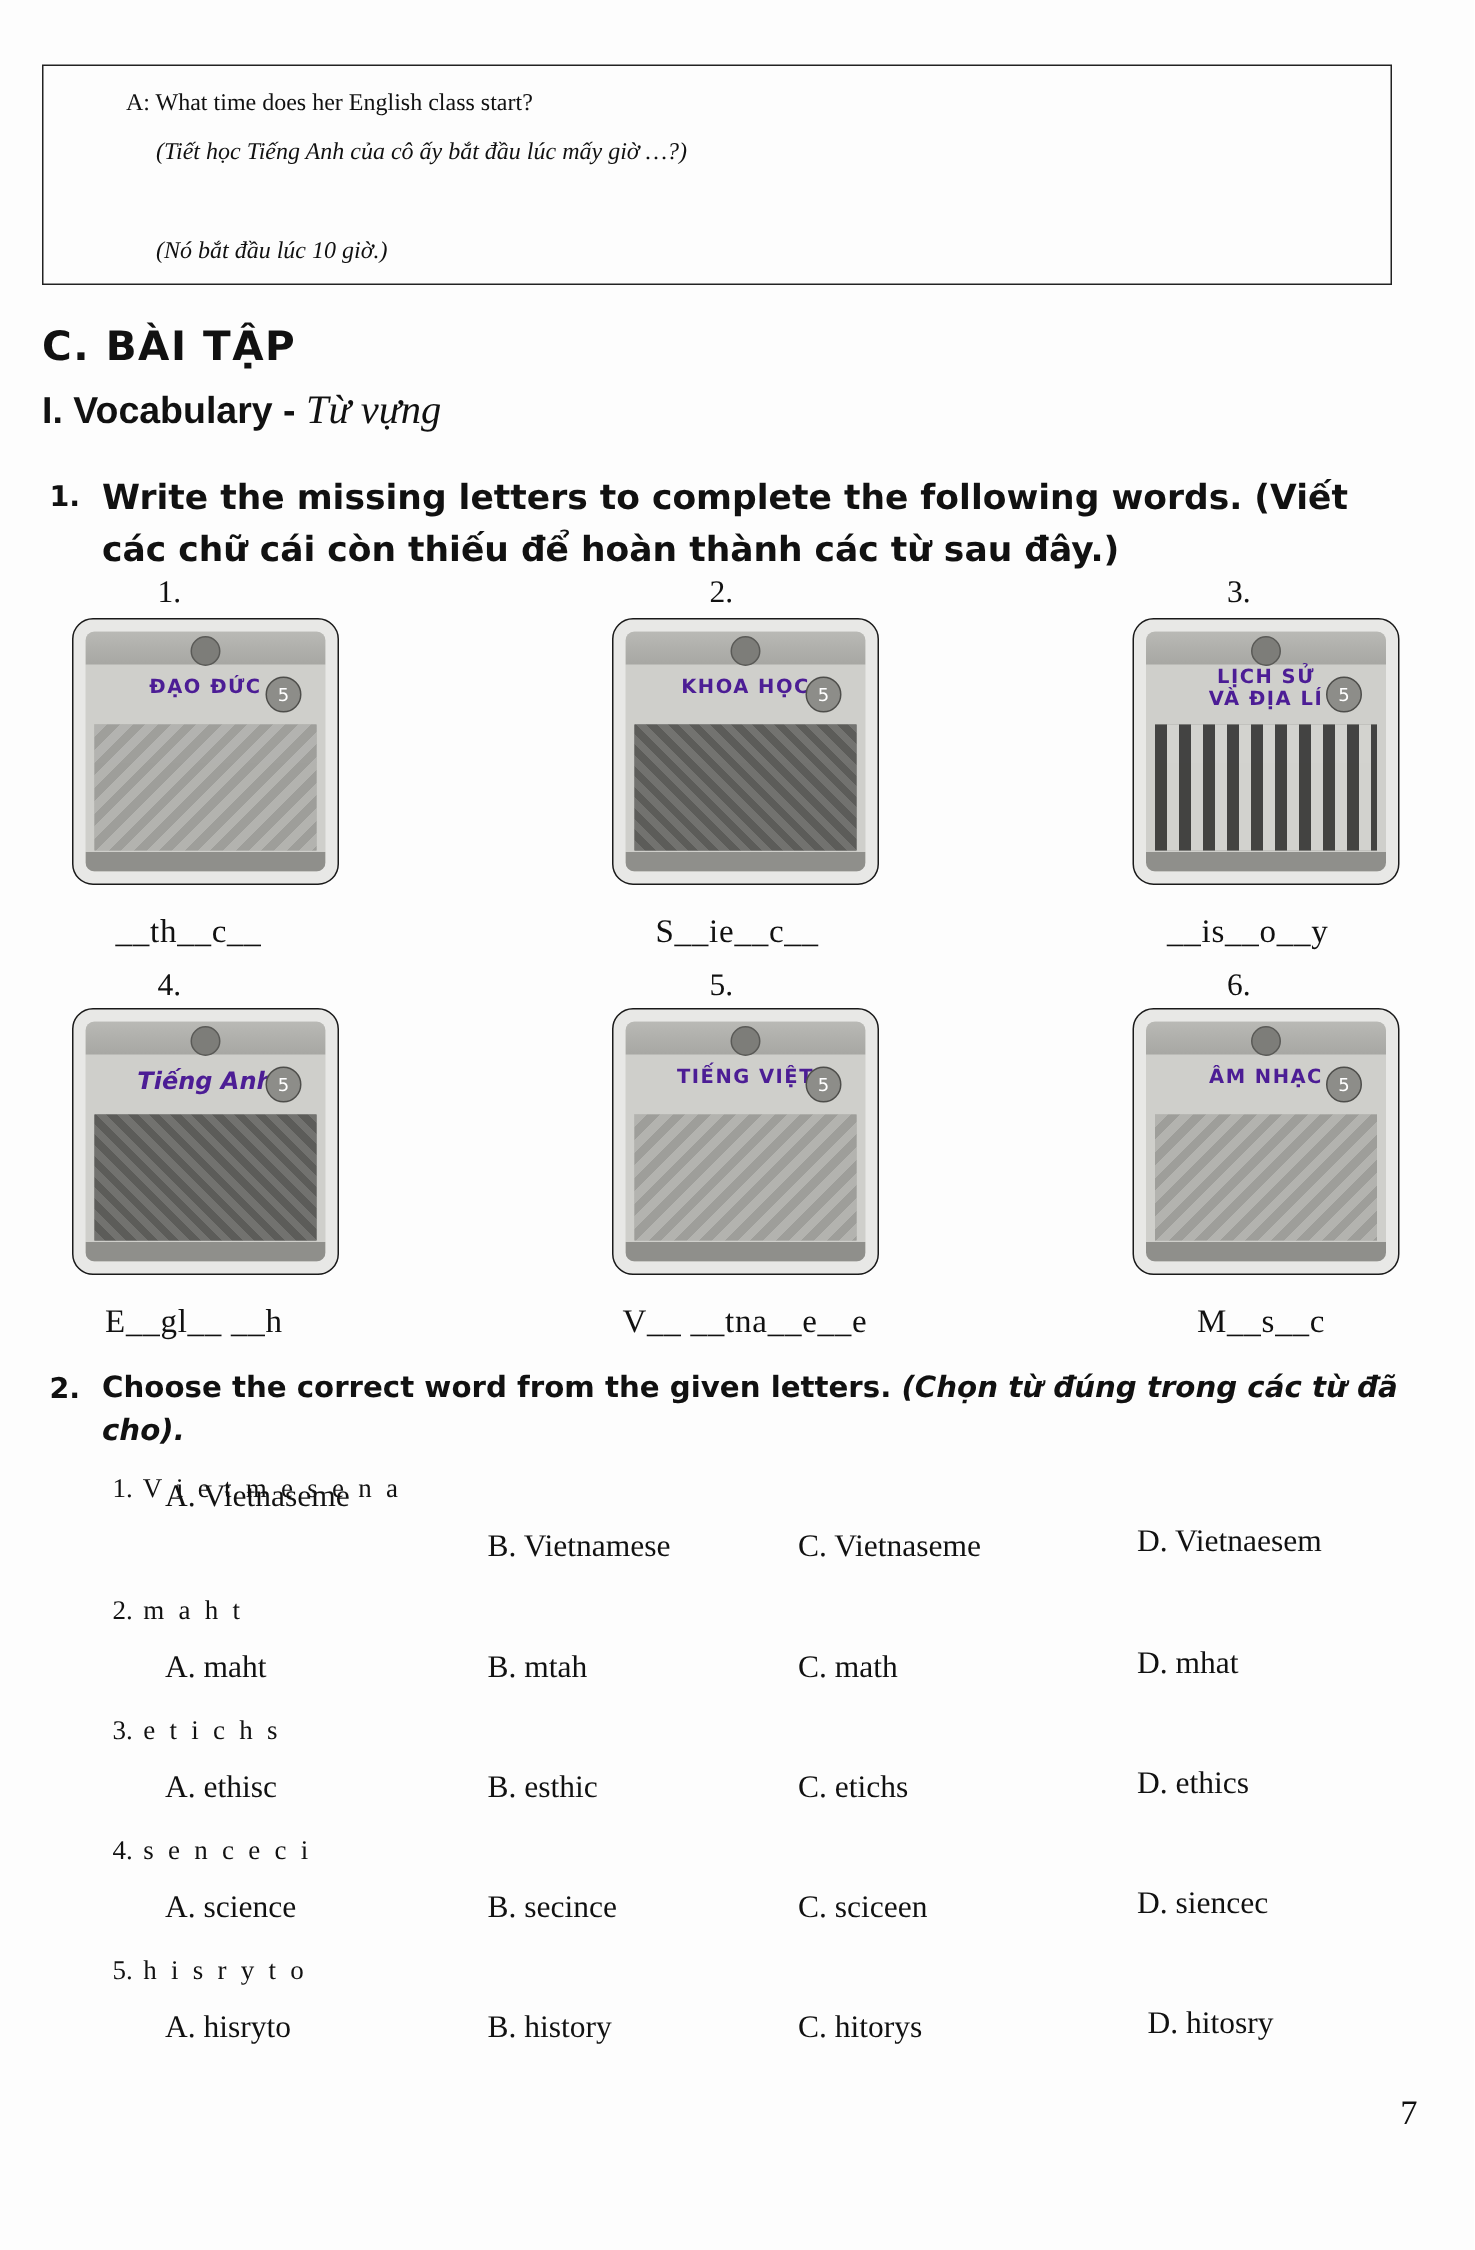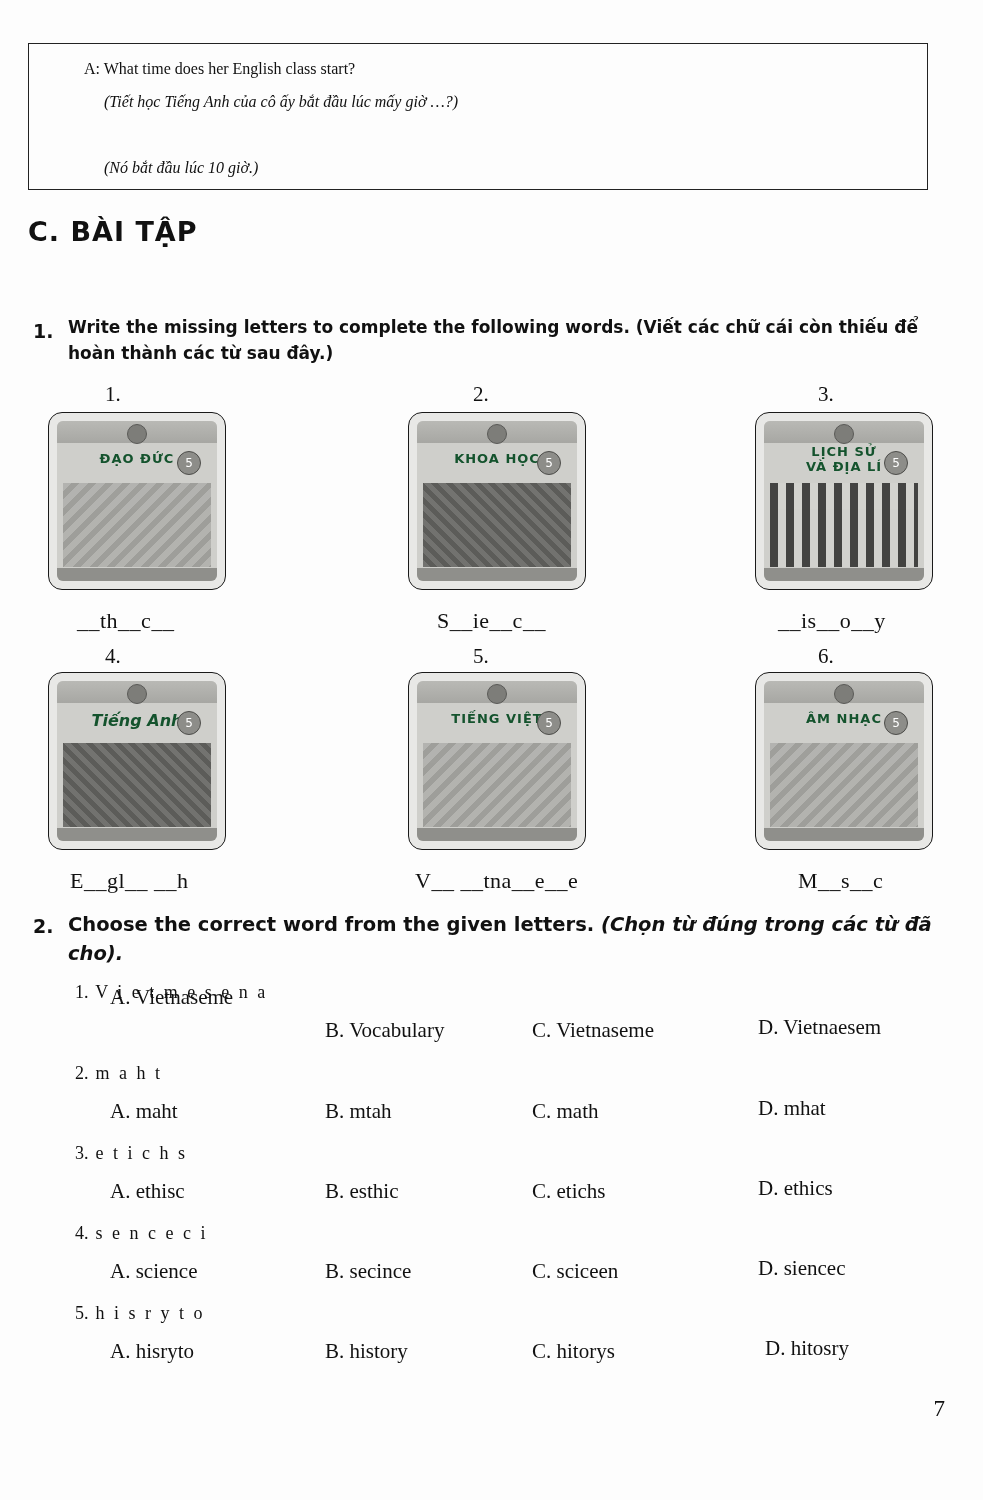--- a/index.html
+++ b/index.html
@@ -202,6 +202,9 @@
   </div>
 
   <div class="sec-heading">C. BÀI TẬP</div>
+  <div class="sub-heading">
+    <span class="bold">I. Vocabulary - </span><span class="ital">Từ vựng</span>
+  </div>
 
   <div class="ex-num ex1-num">1.</div>
   <div class="ex1-text">

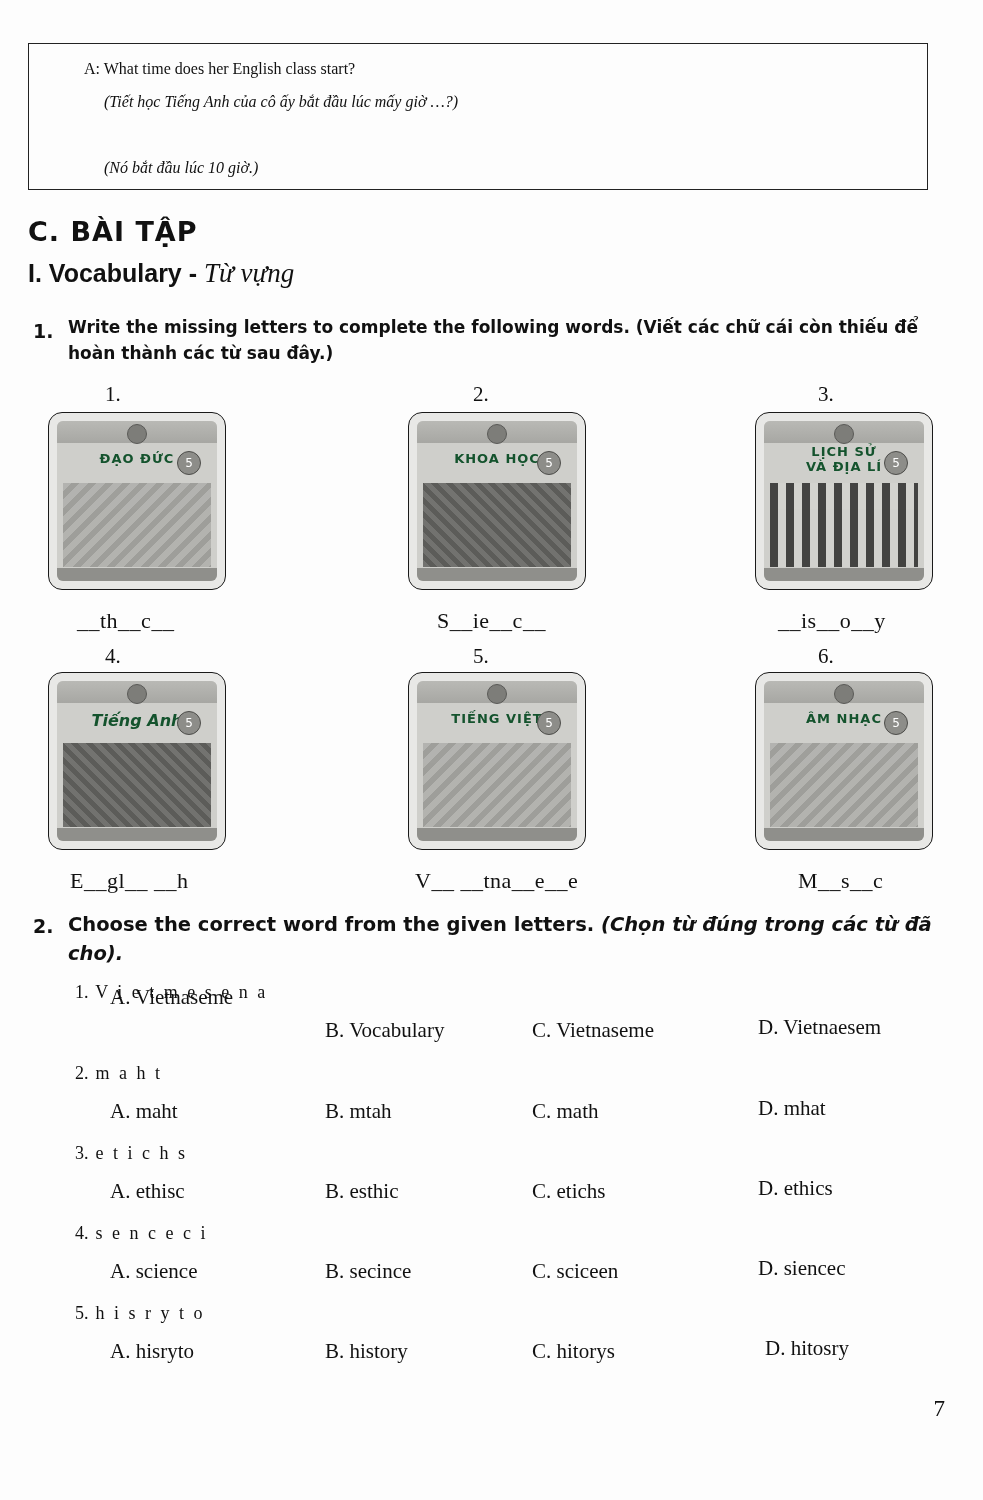--- a/index.html
+++ b/index.html
@@ -75,7 +75,7 @@
     width: 880px;
     font-family: "DejaVu Sans", sans-serif;
     font-weight: bold;
-    font-size: 17px;
+    font-size: 23px;
     line-height: 1.5;
   }
   .ex1-text .viet { font-weight: bold; }

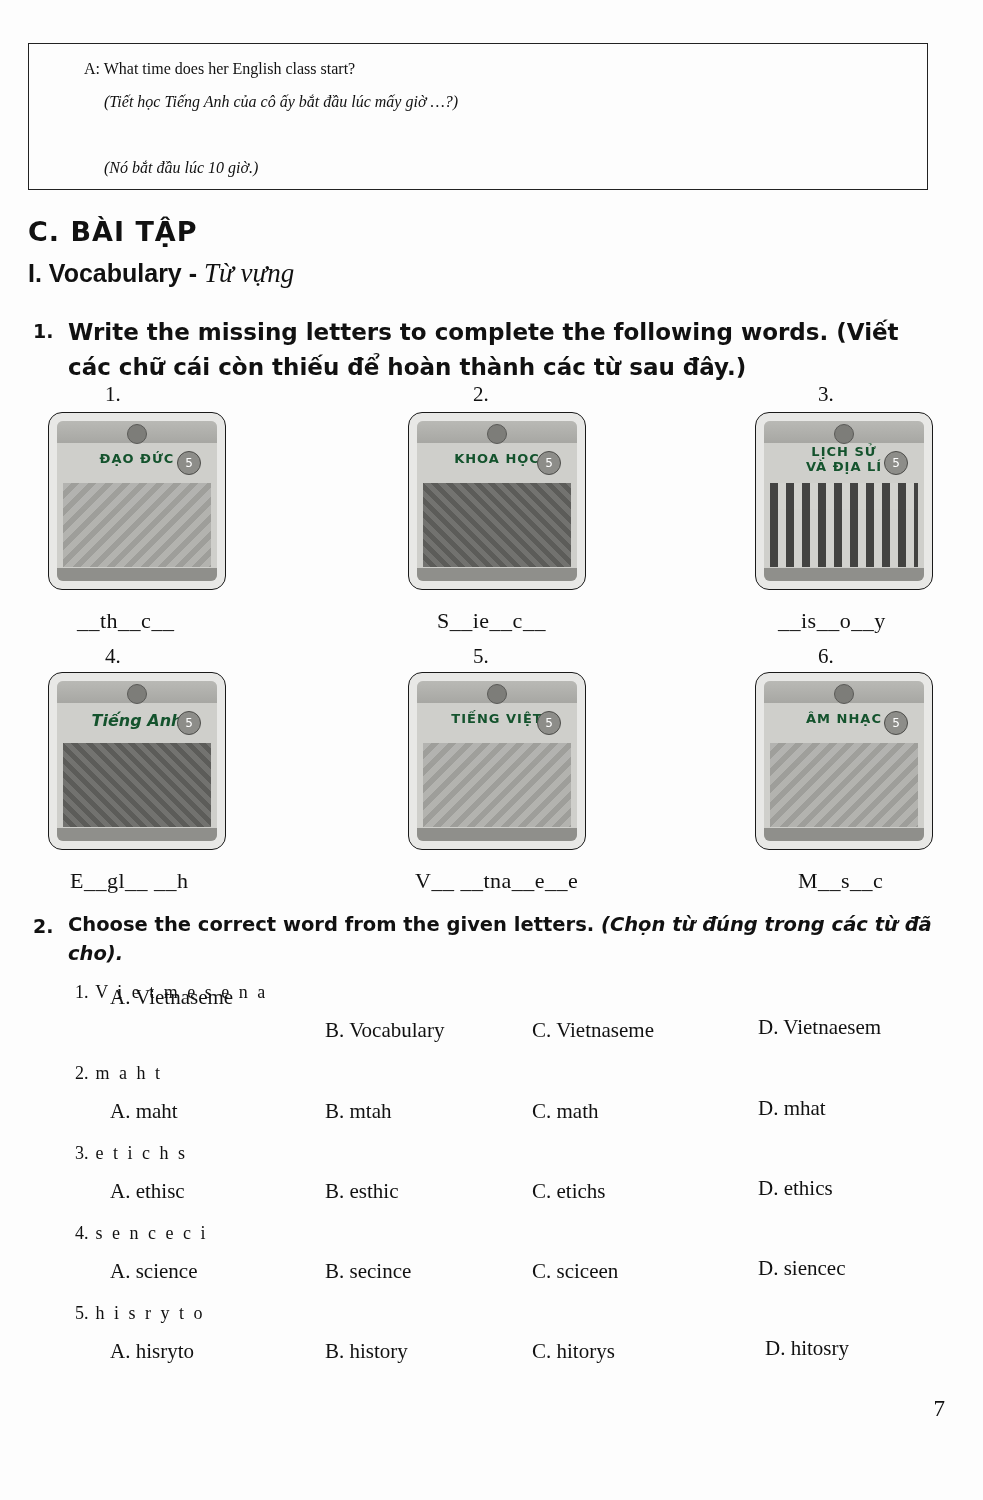--- a/index.html
+++ b/index.html
@@ -110,7 +110,7 @@
     font-weight: bold;
     font-size: 13px;
     letter-spacing: 1px;
-    color: #14532d;
+    color: #4c1d95;
   }
   .book-title.two-line { top: 24px; line-height: 1.15; }
   .book-top-bar {

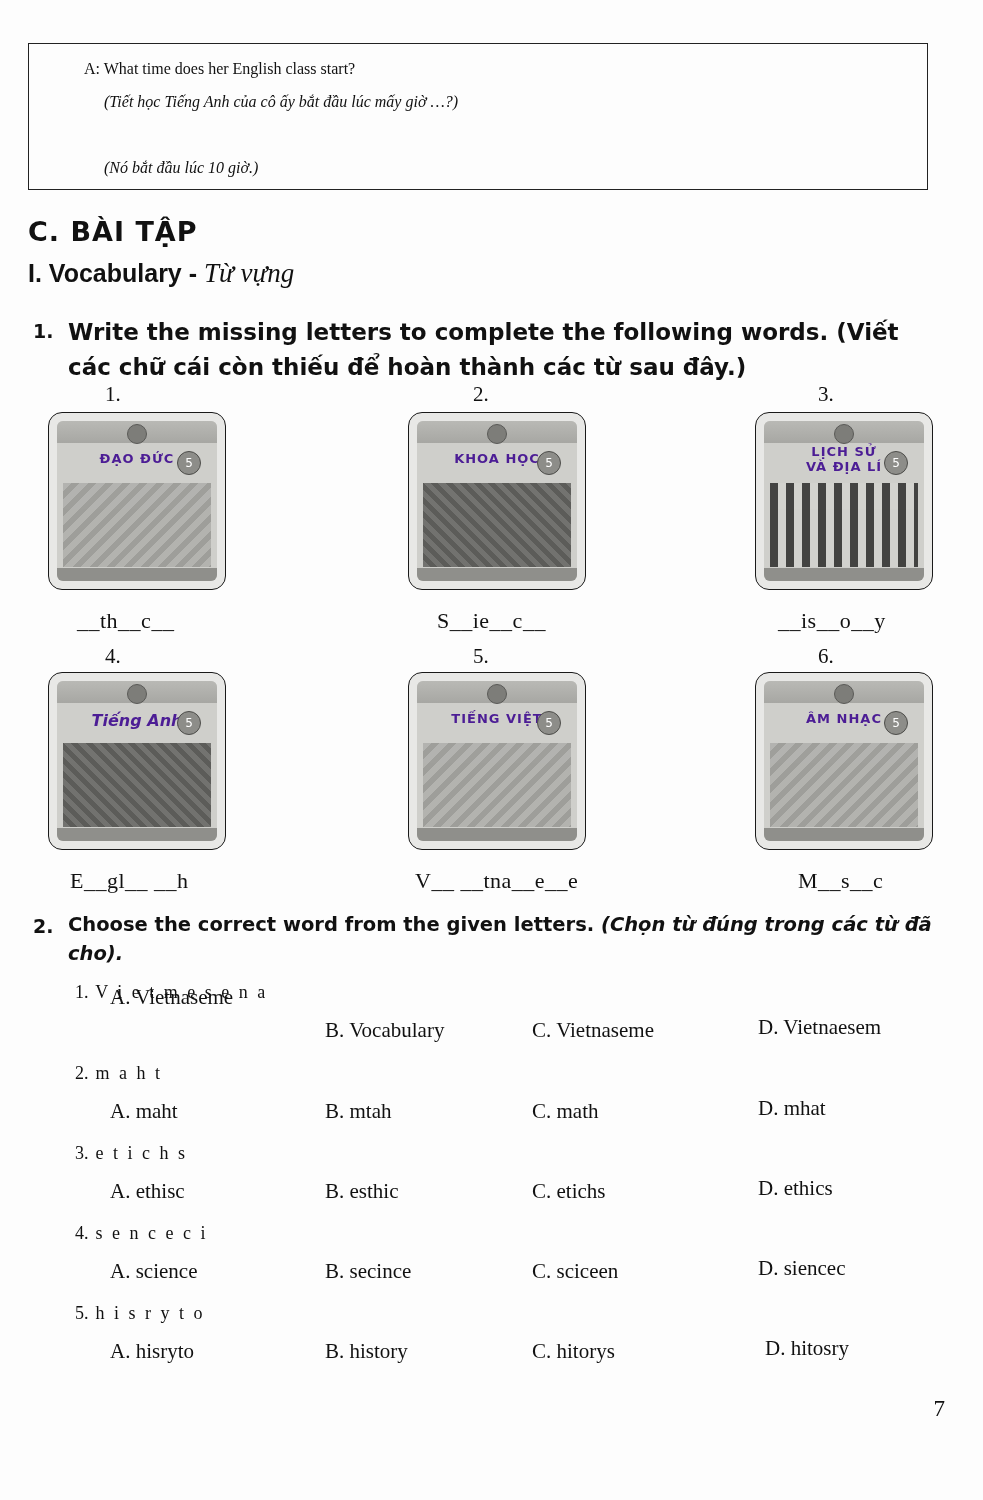--- a/index.html
+++ b/index.html
@@ -304,7 +304,7 @@
     <span>V i e t m e s e n a</span>
   </div>
   <div class="opt" style="left:110px; top:985px;text-align:right;">A. Vietnaseme</div>
-  <div class="opt" style="left:325px; top:1018px;">B. Vocabulary</div>
+  <div class="opt" style="left:325px; top:1018px;">B. Vietnamese</div>
   <div class="opt" style="left:532px; top:1018px;">C. Vietnaseme</div>
   <div class="opt" style="left:758px; top:1015px;">D. Vietnaesem</div>
 

